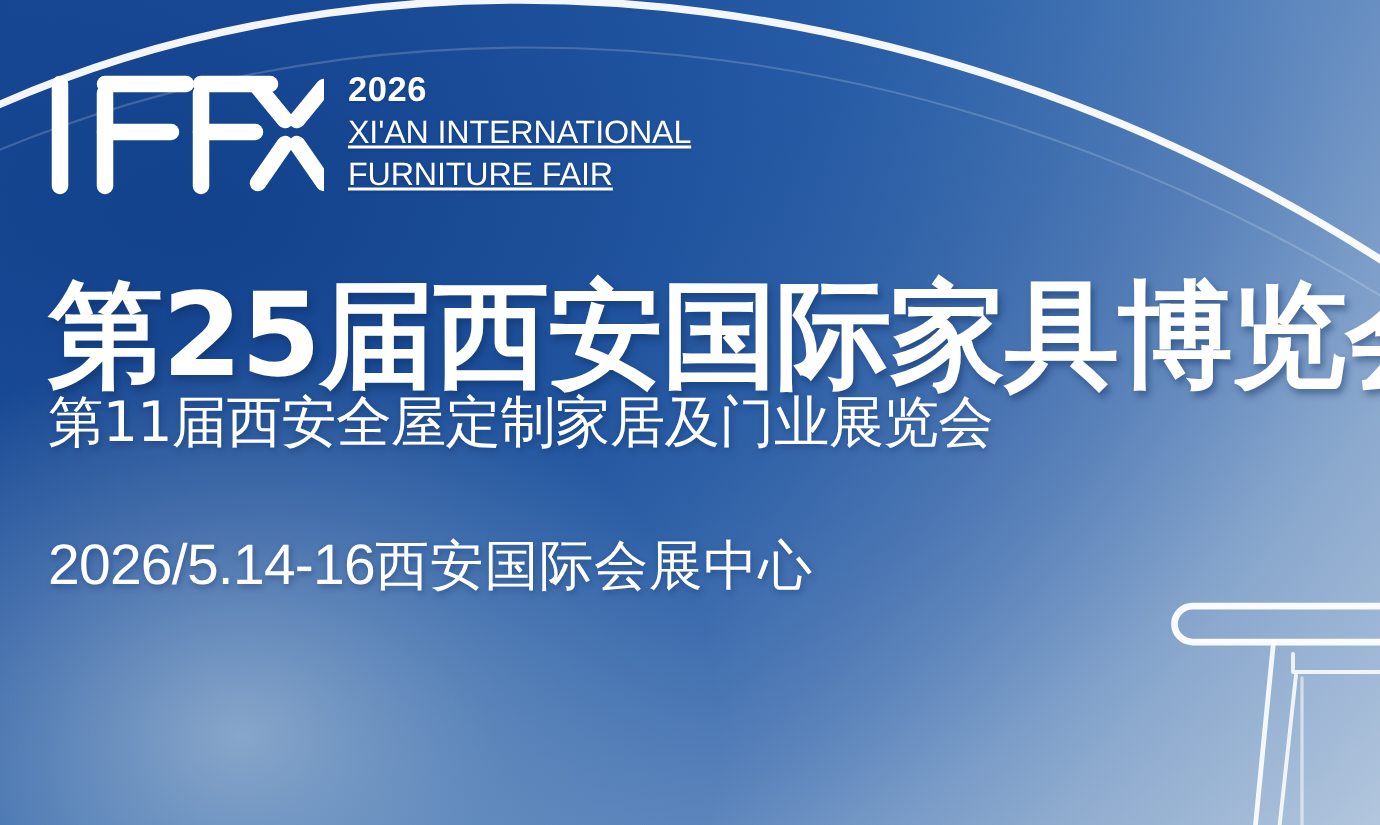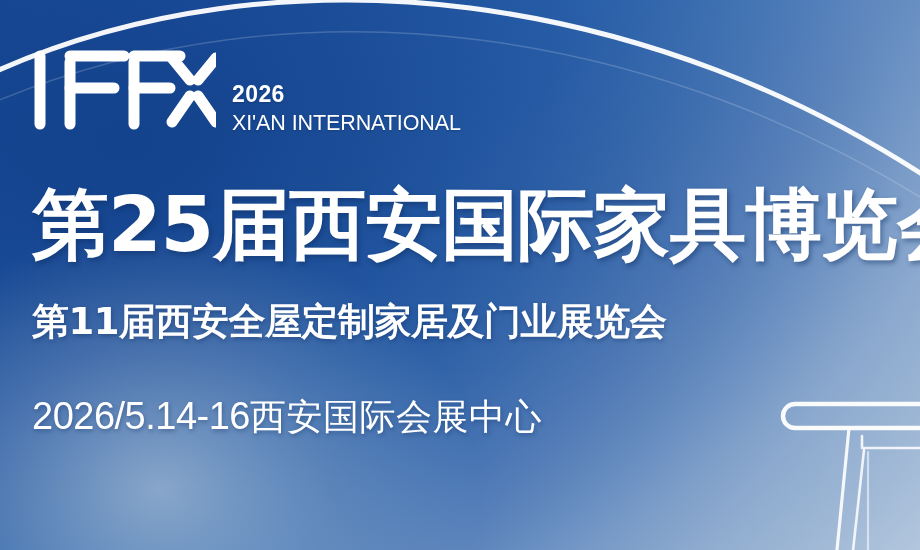--- a/index.html
+++ b/index.html
@@ -62,7 +62,7 @@
     left: 30px;
     top: 38px;
     display: flex;
-    align-items: flex-end;
+    align-items: center;
     gap: 16px;
   }
   .logo-mark {

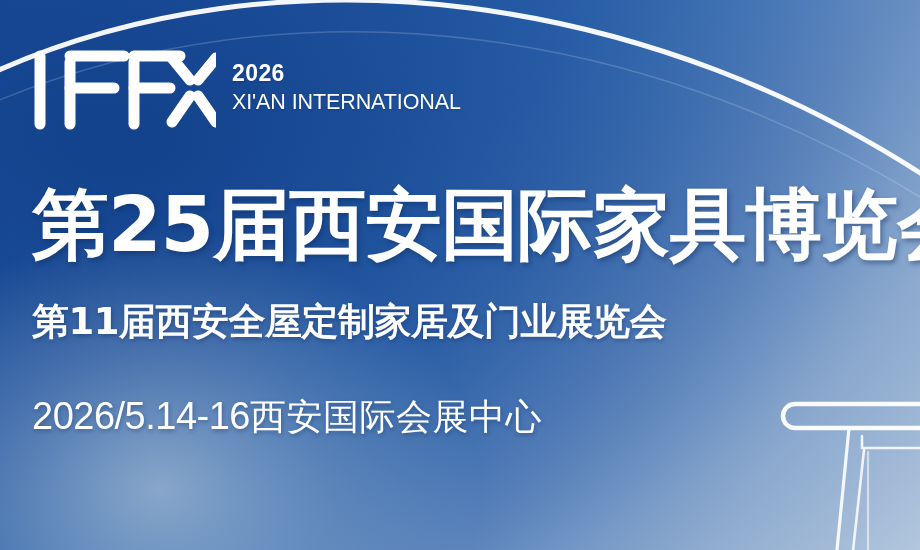--- a/index.html
+++ b/index.html
@@ -88,6 +88,7 @@
     margin-top: 7px;
     text-shadow: 0 1px 2px rgba(10, 40, 90, 0.35);
     white-space: nowrap;
+    text-decoration: underline;
   }
 
   

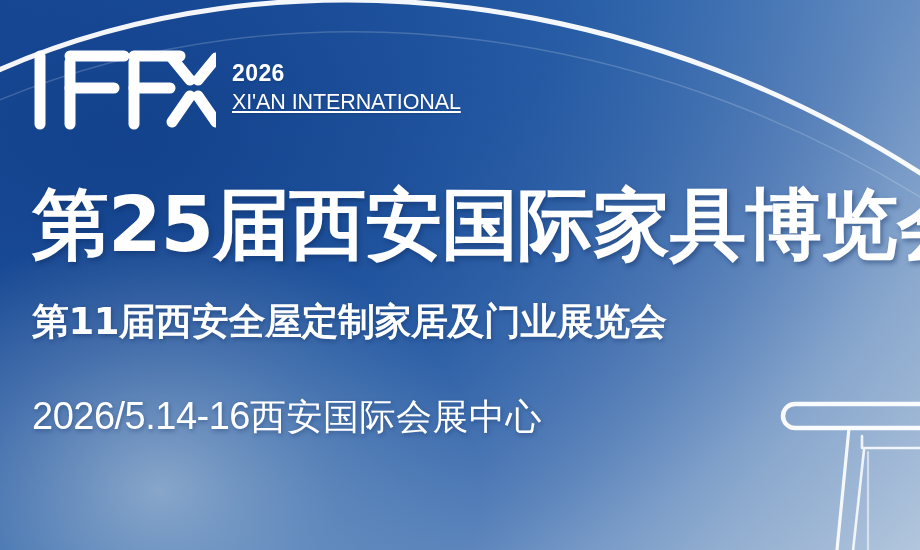--- a/index.html
+++ b/index.html
@@ -192,6 +192,7 @@
     <div class="logo-text">
       <div class="logo-year">2026</div>
       <div class="logo-line">XI'AN INTERNATIONAL</div>
+      <div class="logo-line">FURNITURE FAIR</div>
     </div>
   </div>
 

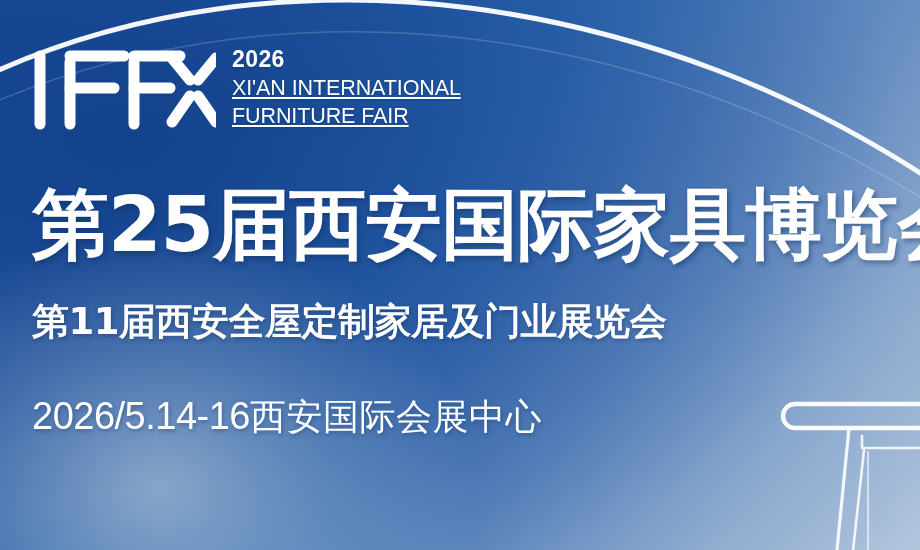--- a/index.html
+++ b/index.html
@@ -111,10 +111,9 @@
   .subhead {
     font-family: "DejaVu Sans", "Liberation Sans", sans-serif;
     font-size: 37px;
-    font-weight: bold;
+    font-weight: normal;
     color: #ffffff;
     line-height: 1.0;
-    margin-top: 40px;
     letter-spacing: -0.5px;
     white-space: nowrap;
     text-shadow: 1px 2px 4px rgba(14, 44, 96, 0.42);

